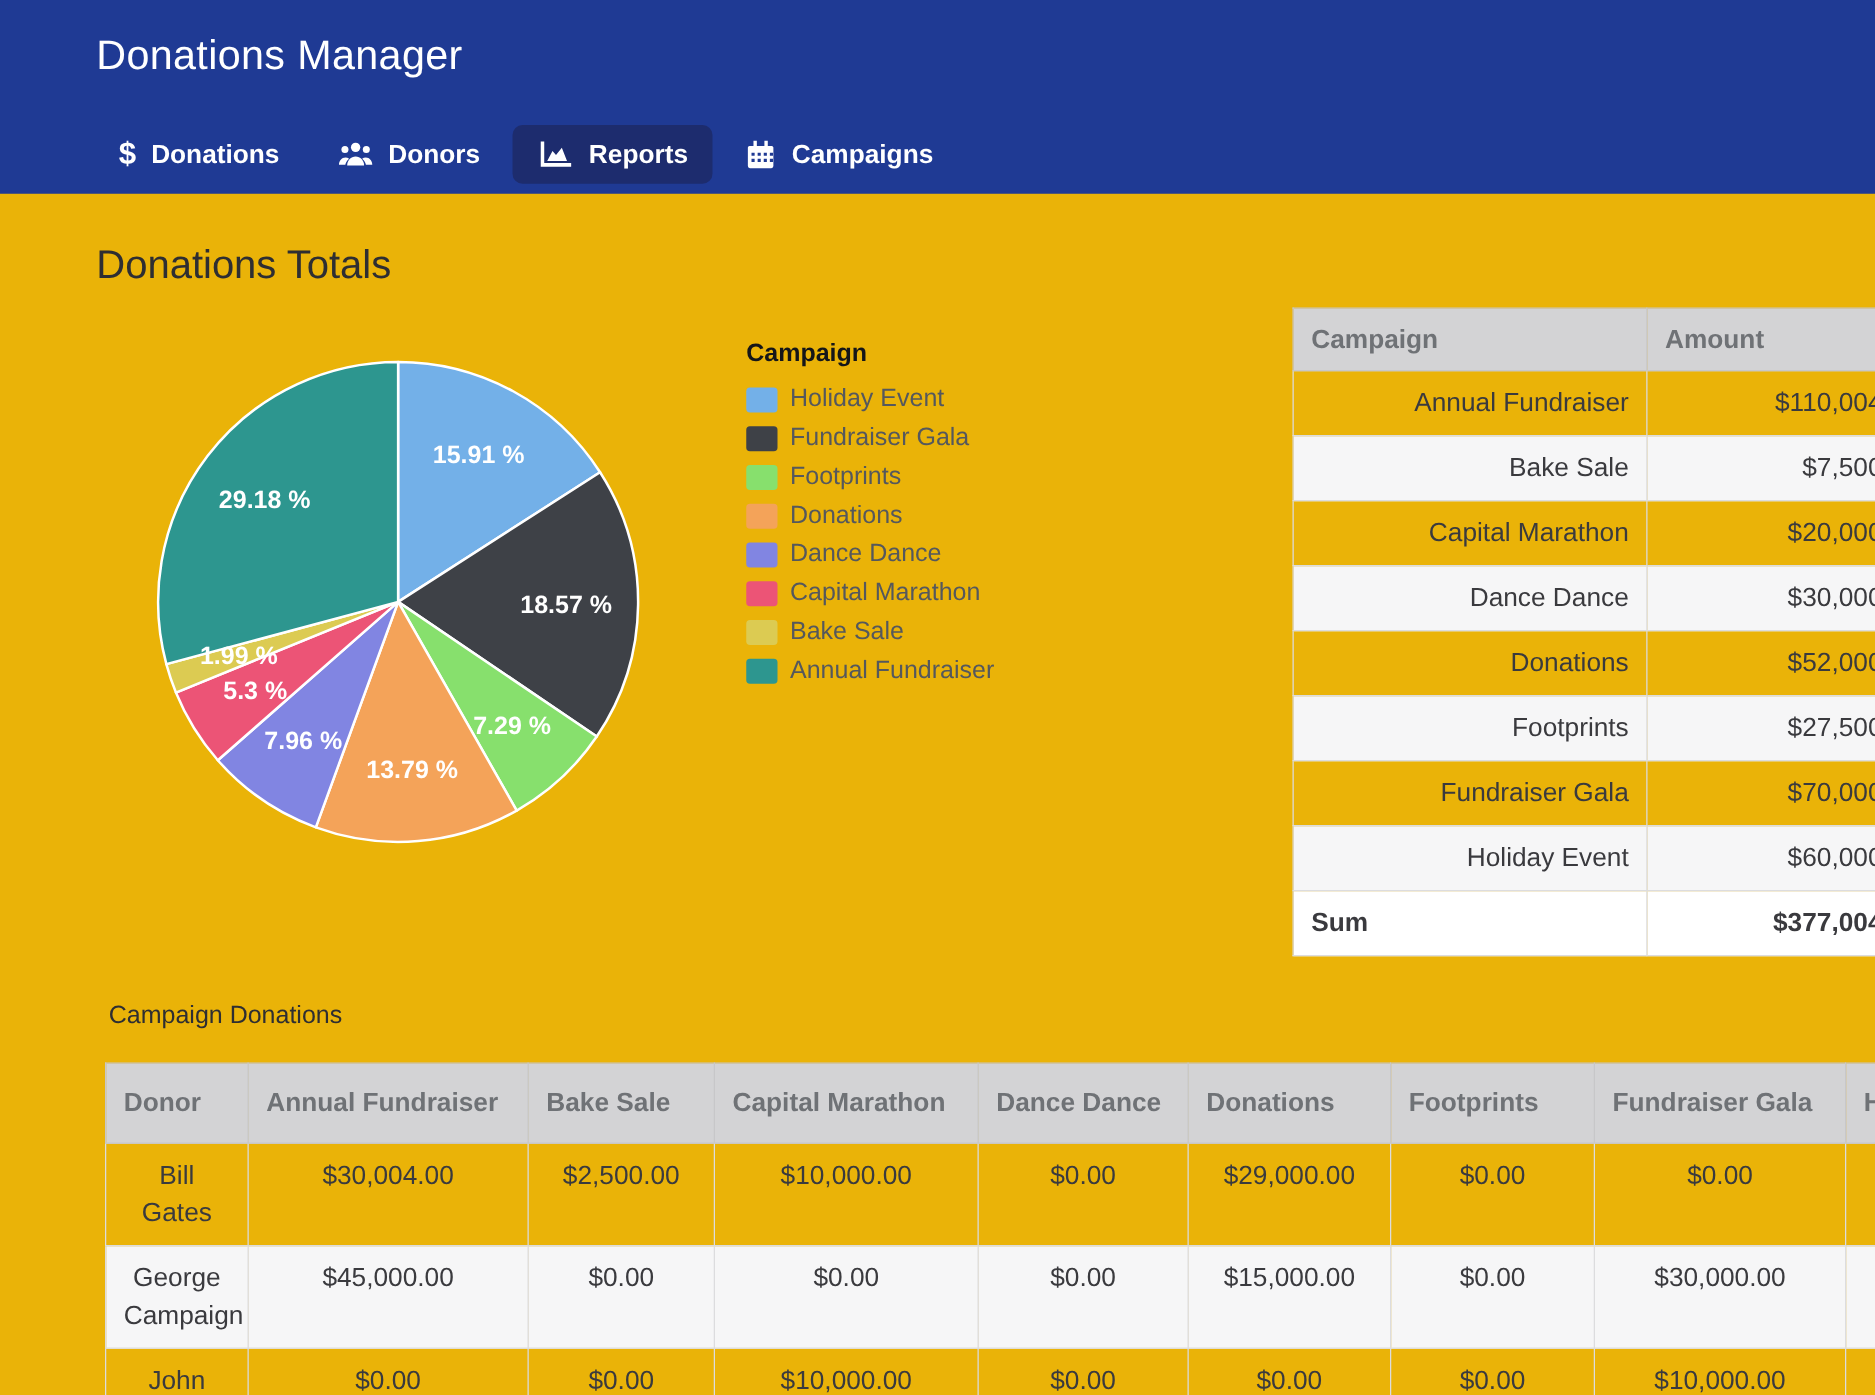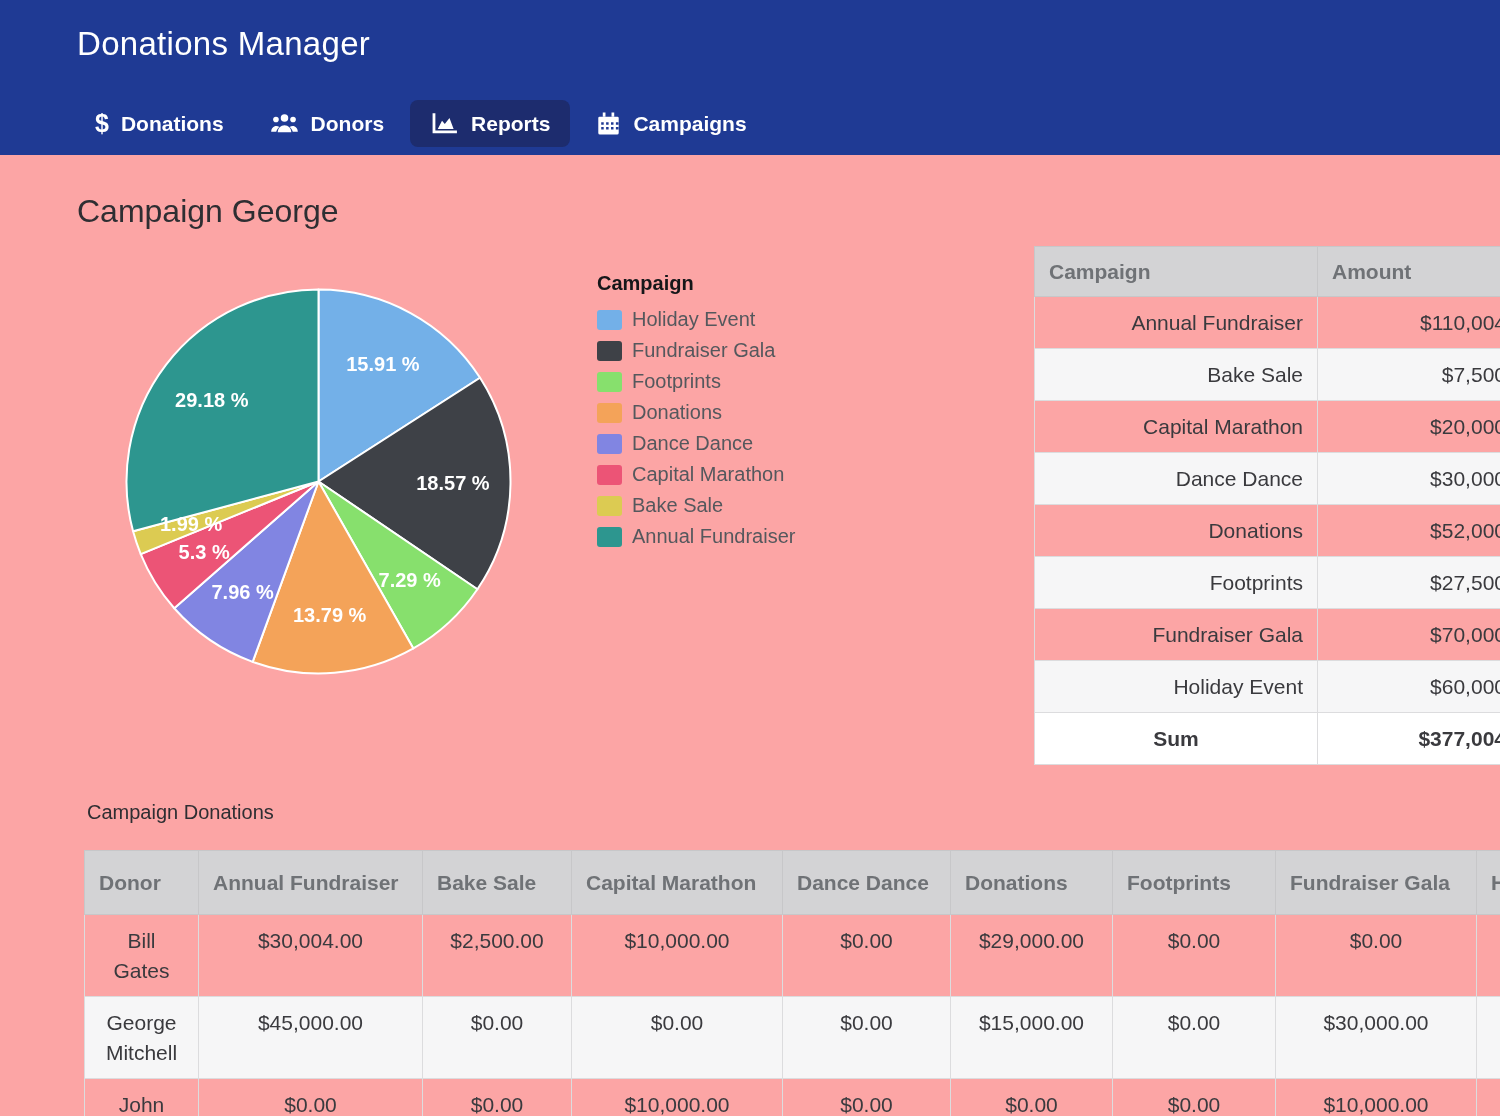--- a/index.html
+++ b/index.html
@@ -5,7 +5,7 @@
   * { margin:0; padding:0; box-sizing:border-box; }
   html,body { width:1500px; height:1116px; }
   body { font-family:"Liberation Sans", sans-serif; background:#fff; }
-  .page { position:relative; width:1500px; height:1116px; overflow:hidden; background:#fca5a5; }
+  .page { position:relative; width:1500px; height:1116px; overflow:hidden; background:#eab308; }
 
   .header { position:absolute; left:0; top:0; width:1500px; height:155px; background:#1f3a94; }
   .app-title { position:absolute; left:77px; top:25px; font-size:33px; font-weight:400; color:#fff; letter-spacing:0.3px; }

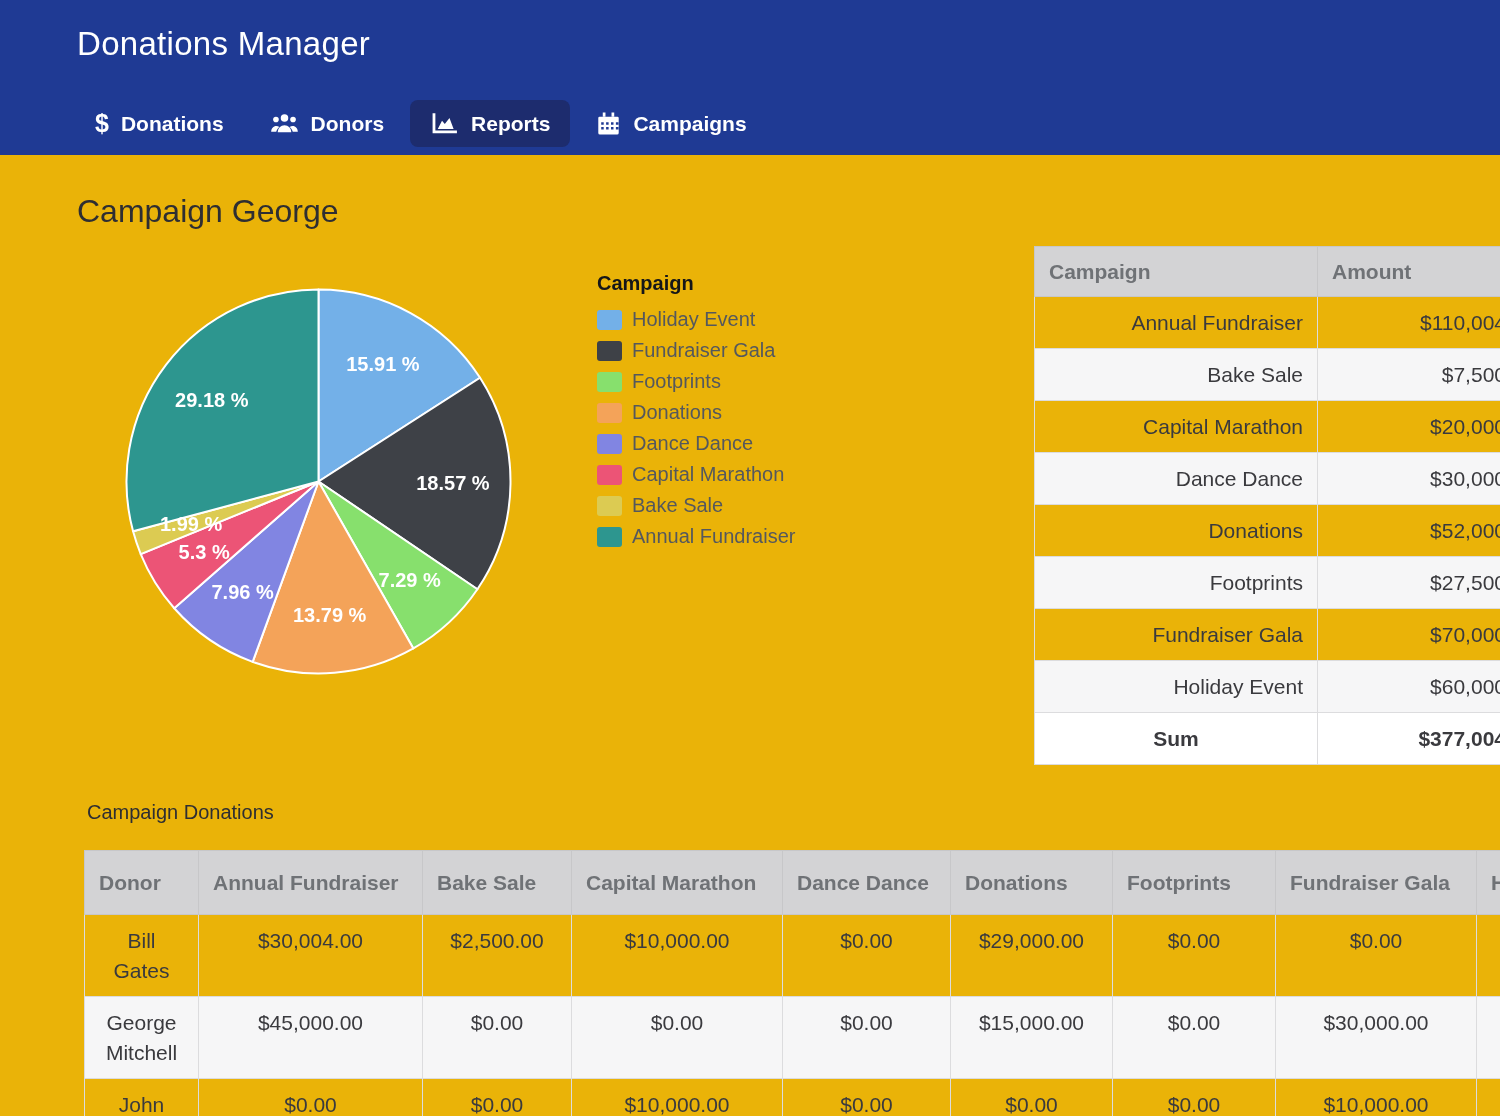--- a/index.html
+++ b/index.html
@@ -91,7 +91,7 @@
     </div>
   </div>
 
-  <div class="h2">Campaign George</div>
+  <div class="h2">Donations Totals</div>
 
   <svg class="pie-svg" width="387" height="387" viewBox="0 0 387 387">
       <path d="M193.5 193.5 L193.50 1.50 A192 192 0 0 1 355.06 89.76 Z" fill="#73b0e8" stroke="#fff" stroke-width="2" stroke-linejoin="round"></path>

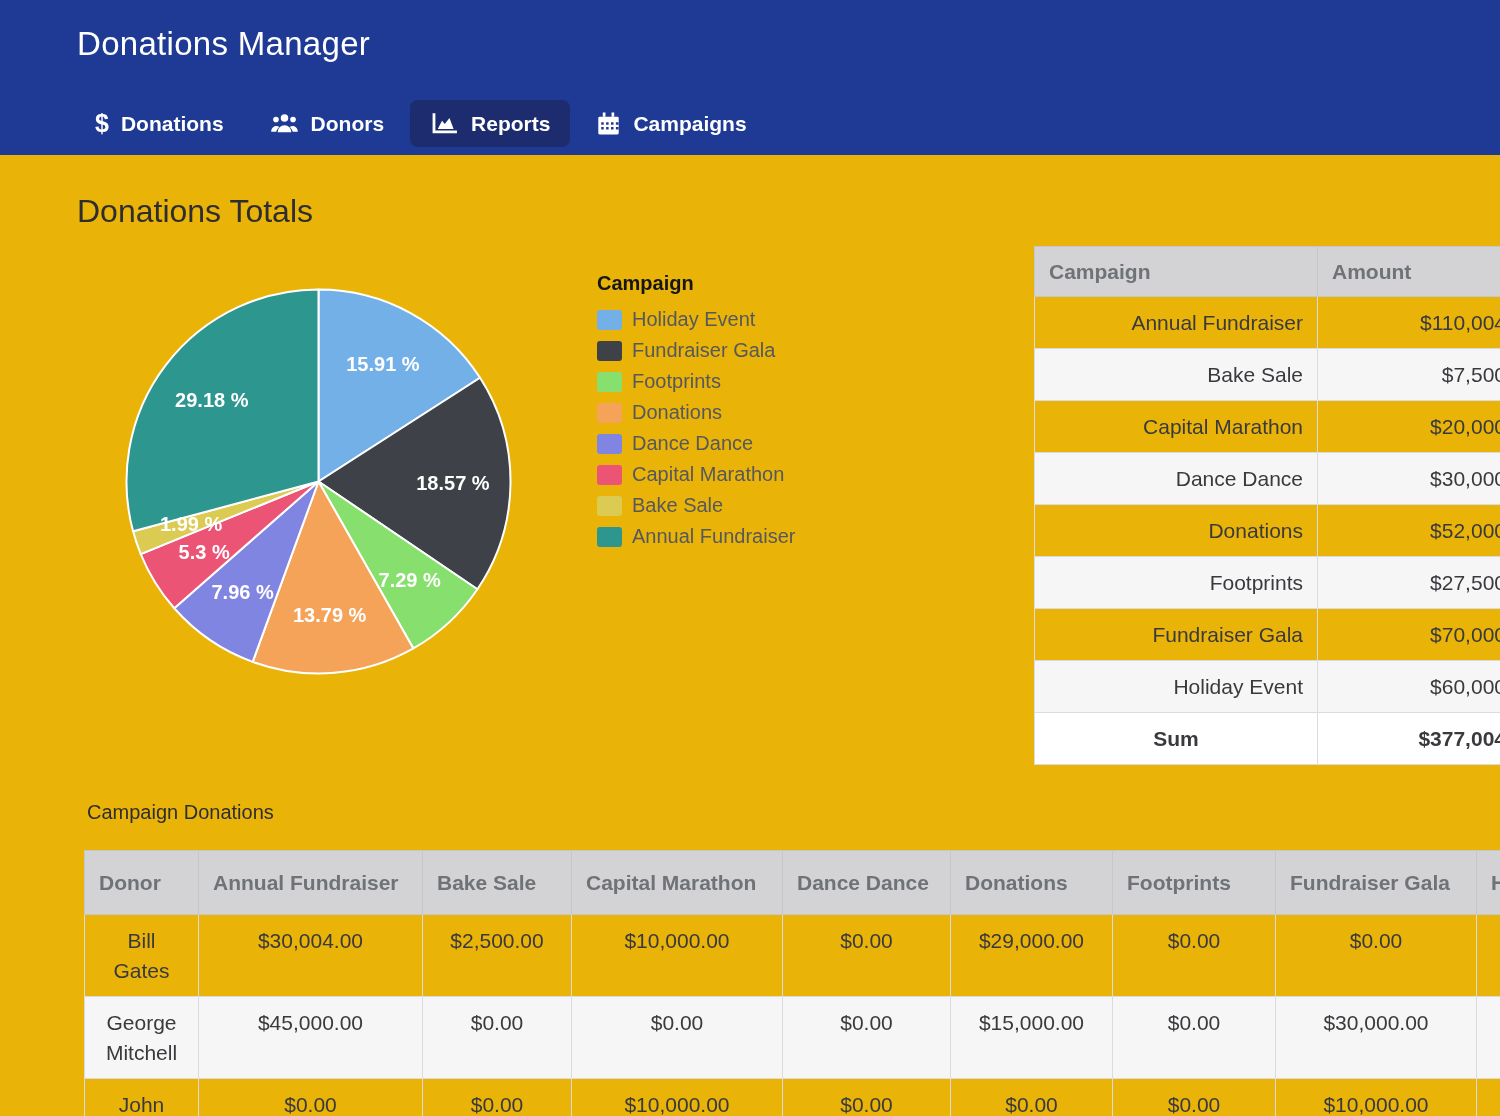--- a/index.html
+++ b/index.html
@@ -39,7 +39,7 @@
   .totals-table td.c2 { padding-right:88px; }
   .totals-table tbody tr:nth-child(even) td { background:#f6f6f7; }
   .totals-table tr.sum-row td { font-weight:700; background:#fff; }
-  .totals-table tr.sum-row td.c1 { text-align:center; padding-left:14px; }
+  .totals-table tr.sum-row td.c1 { text-align:left; padding-left:14px; }
 
   .donations-table { position:absolute; left:84px; top:850px; width:1616px; }
   .donations-table thead th { height:64px; }

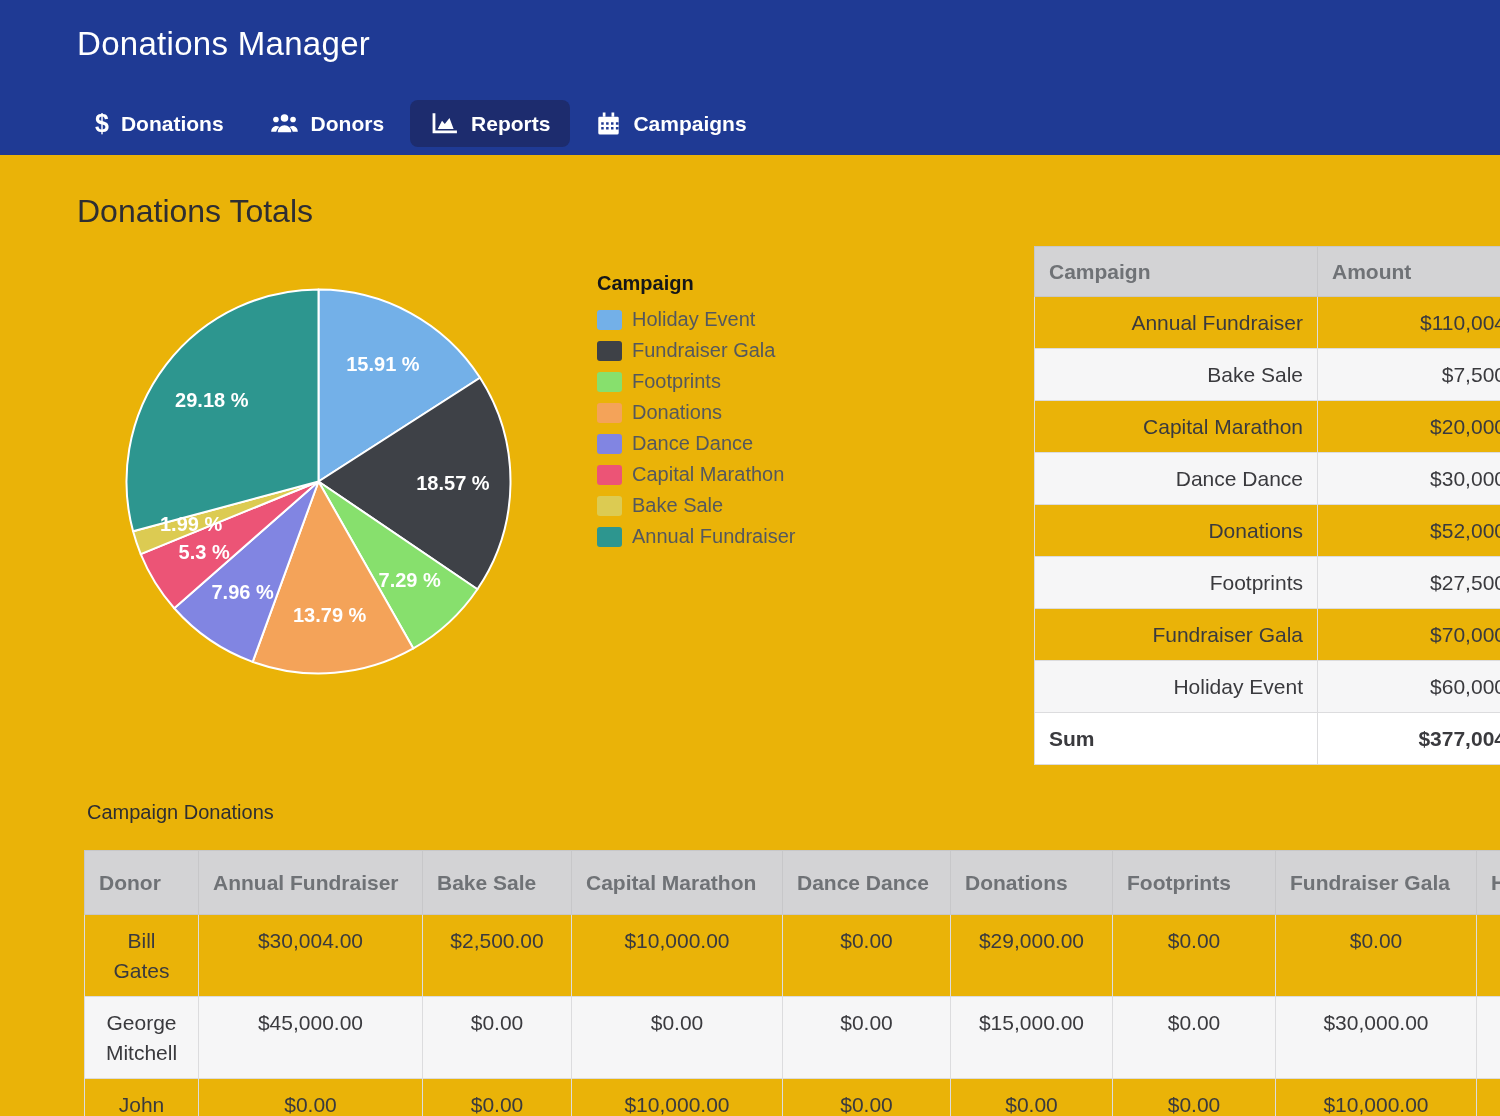--- a/index.html
+++ b/index.html
@@ -241,7 +241,7 @@
           <td></td>
         </tr>
         <tr>
-          <td>George Mitchell</td>
+          <td>George Campaign</td>
           <td>$45,000.00</td>
           <td>$0.00</td>
           <td>$0.00</td>

